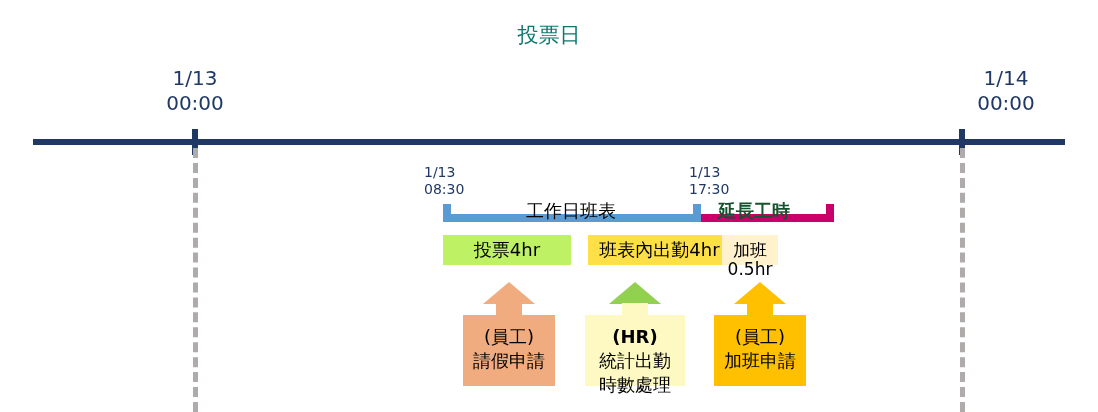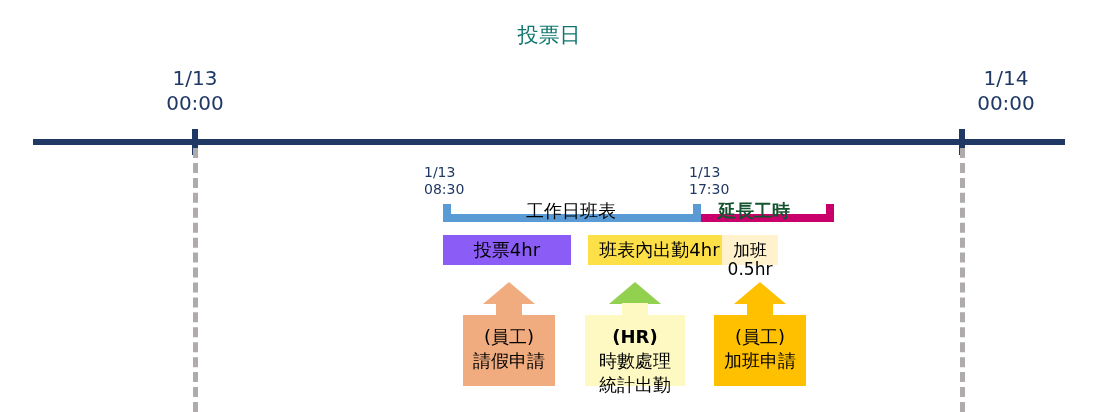--- a/index.html
+++ b/index.html
@@ -115,7 +115,7 @@
     color: #000000;
     white-space: nowrap;
   }
-  .duration-bar.peach { background: #8b5cf6; }
+  .duration-bar.peach { background: #bef264; }
   .duration-bar.green { background: #fde047; margin-left: 16px; }
   .duration-bar.gold  {
     background: #FFF2CC;

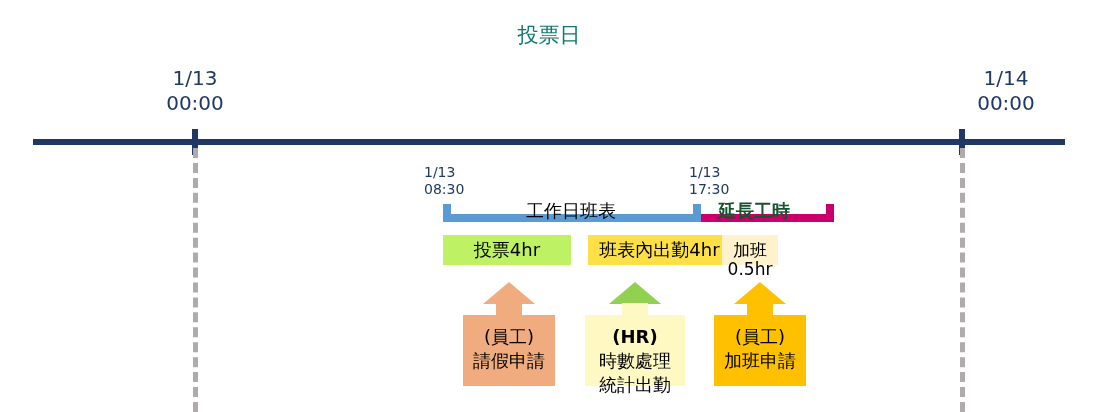--- a/index.html
+++ b/index.html
@@ -237,8 +237,8 @@
     <div class="stem"></div>
     <div class="body">
       <div class="hdr">(HR)</div>
+      <div>統計出勤</div>
       <div>時數處理</div>
-      <div>統計出勤</div>
     </div>
   </div>
 

